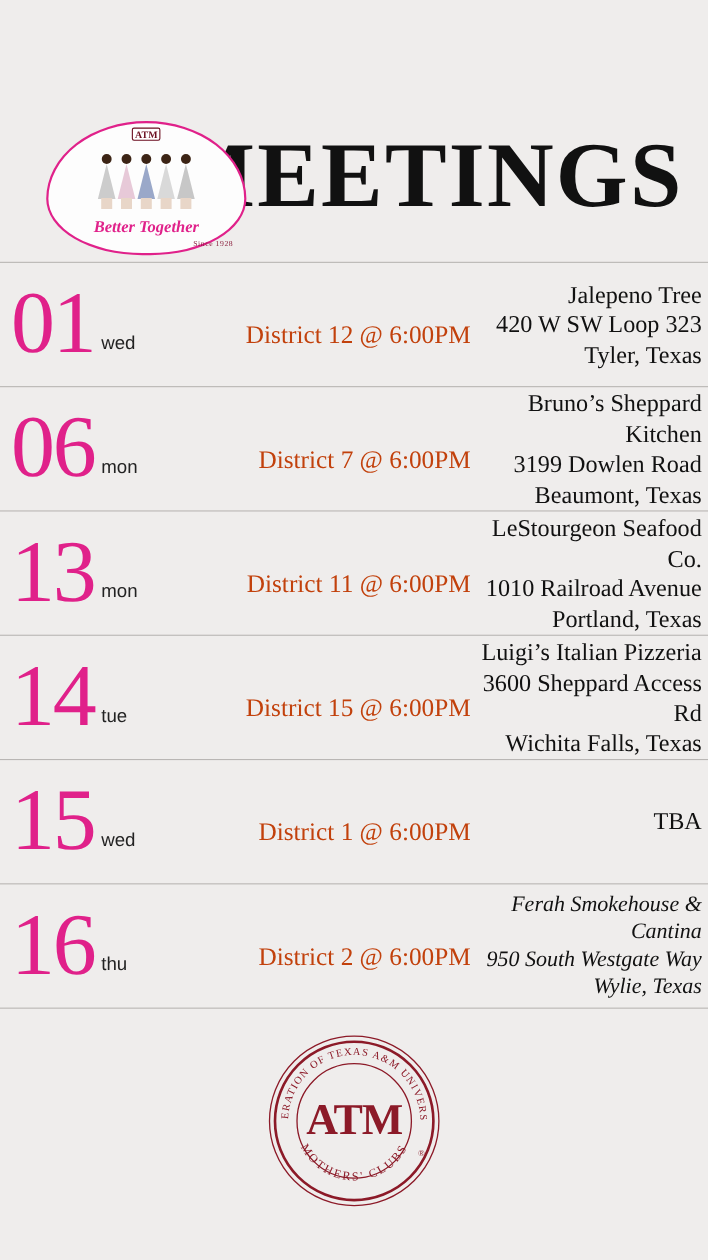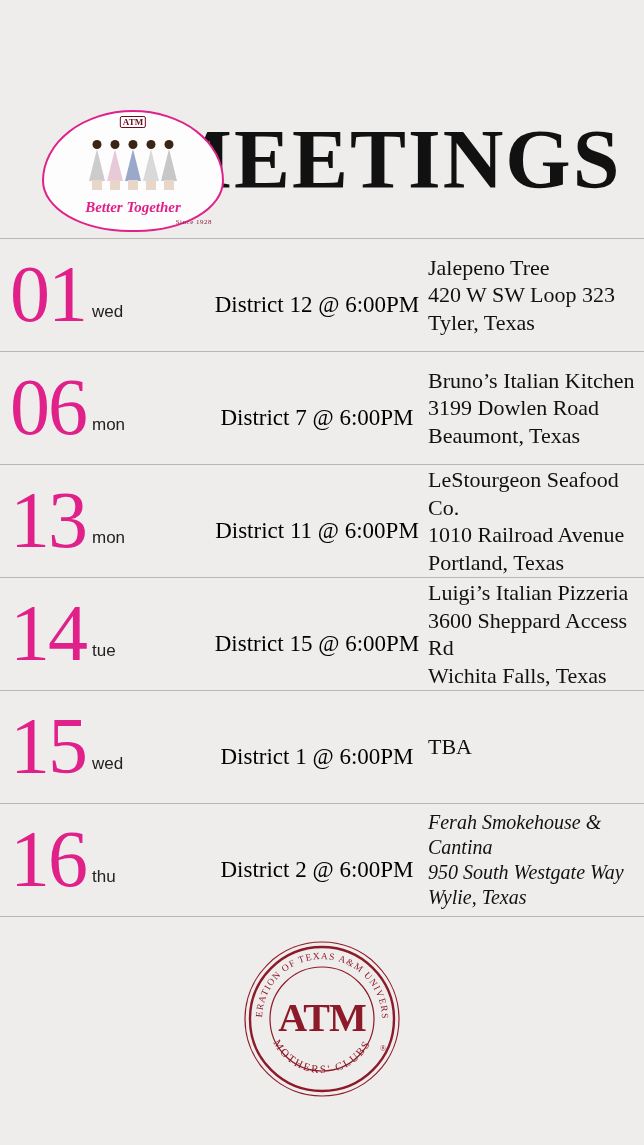--- a/index.html
+++ b/index.html
@@ -205,6 +205,7 @@
     font-size: 22px;
     color: #111;
     line-height: 1.25;
+    text-align: right;
   }
   .venue-cell.small {
     font-size: 20px;

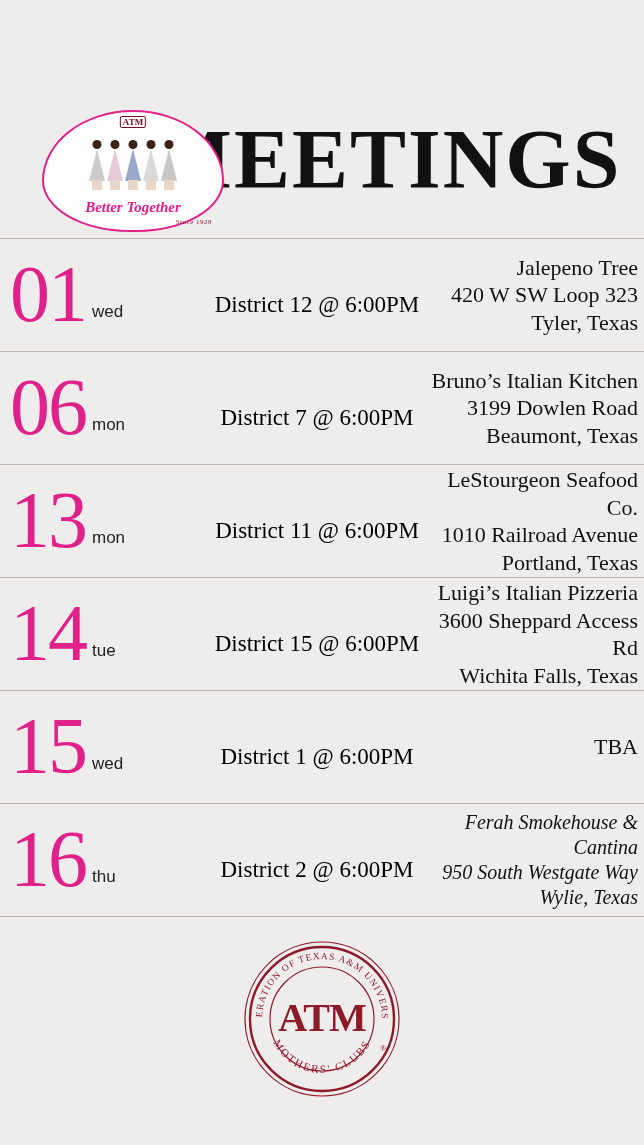--- a/index.html
+++ b/index.html
@@ -196,8 +196,8 @@
     flex: 0 0 222px;
     width: 222px;
     font-size: 23px;
-    color: #000000;
-    text-align: center;
+    color: #c2410c;
+    text-align: right;
     margin-top: 20px;
   }
   .venue-cell {

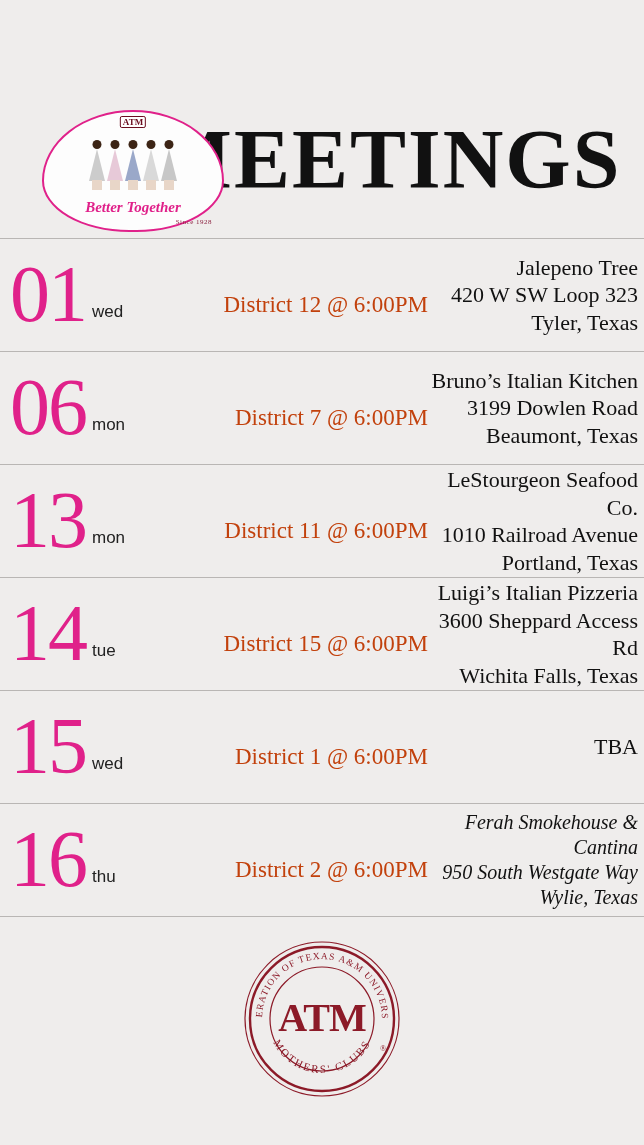--- a/index.html
+++ b/index.html
@@ -292,7 +292,7 @@
     </div>
     <div class="district-cell">District 7 @ 6:00PM</div>
     <div class="venue-cell">
-      <div>Bruno’s Italian Kitchen</div>
+      <div>Bruno’s Sheppard Kitchen</div>
       <div>3199 Dowlen Road</div>
       <div>Beaumont, Texas</div>
     </div>

